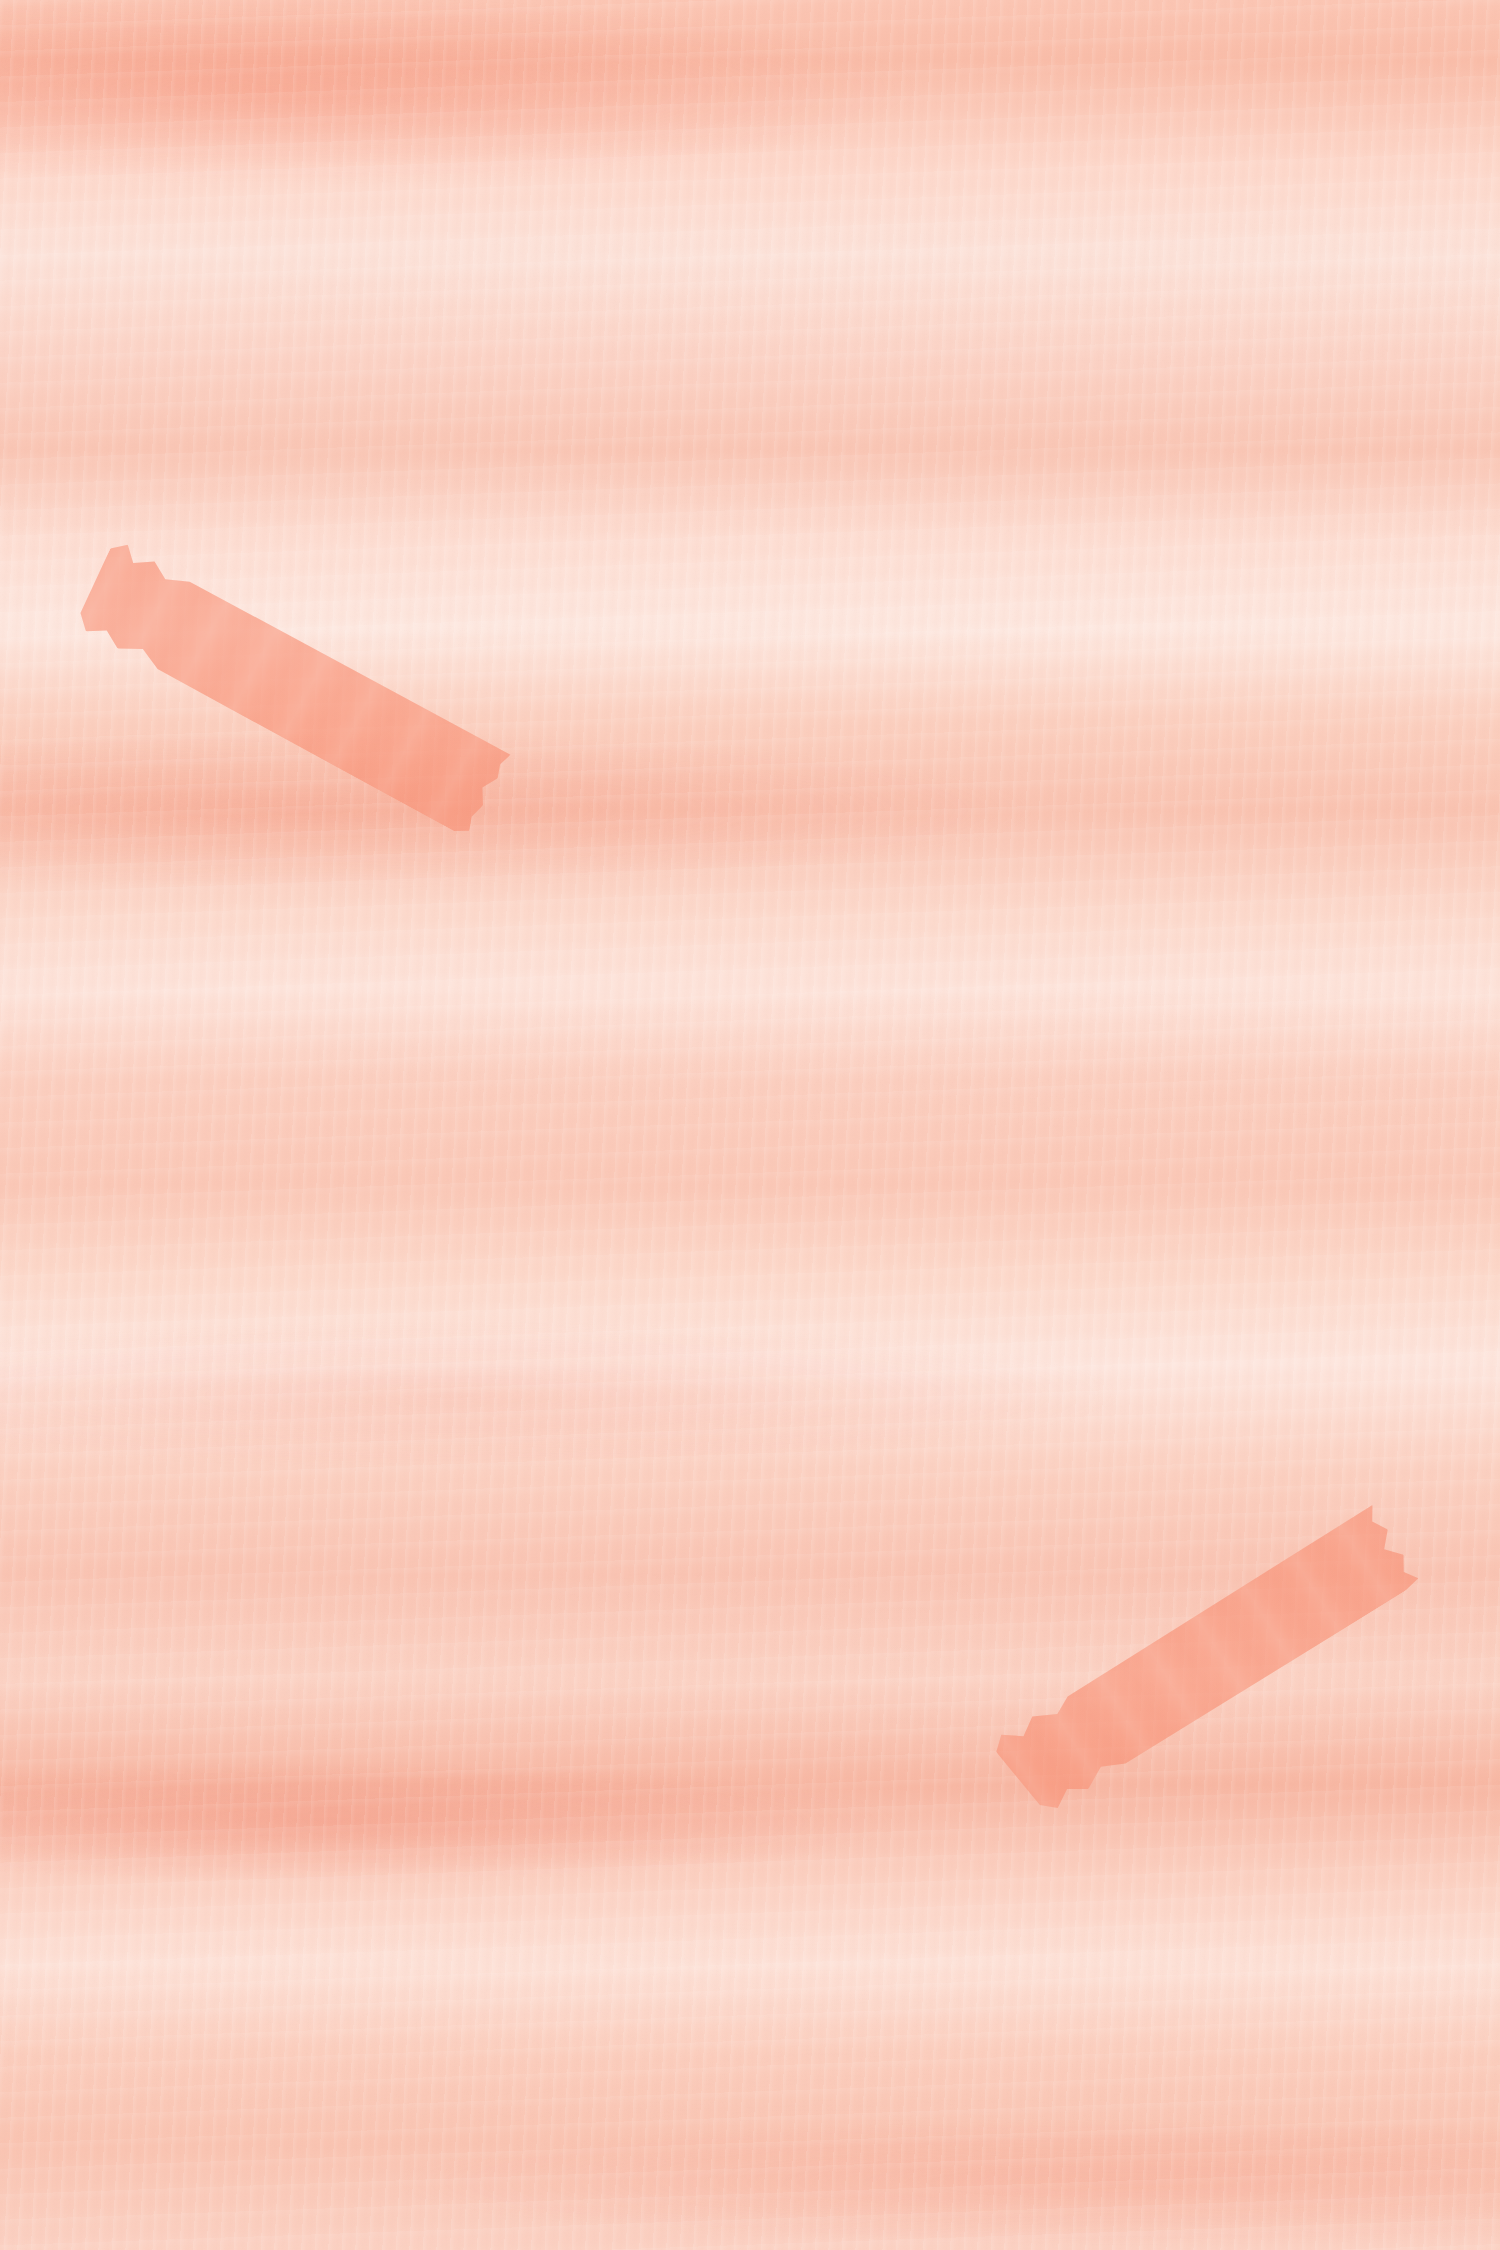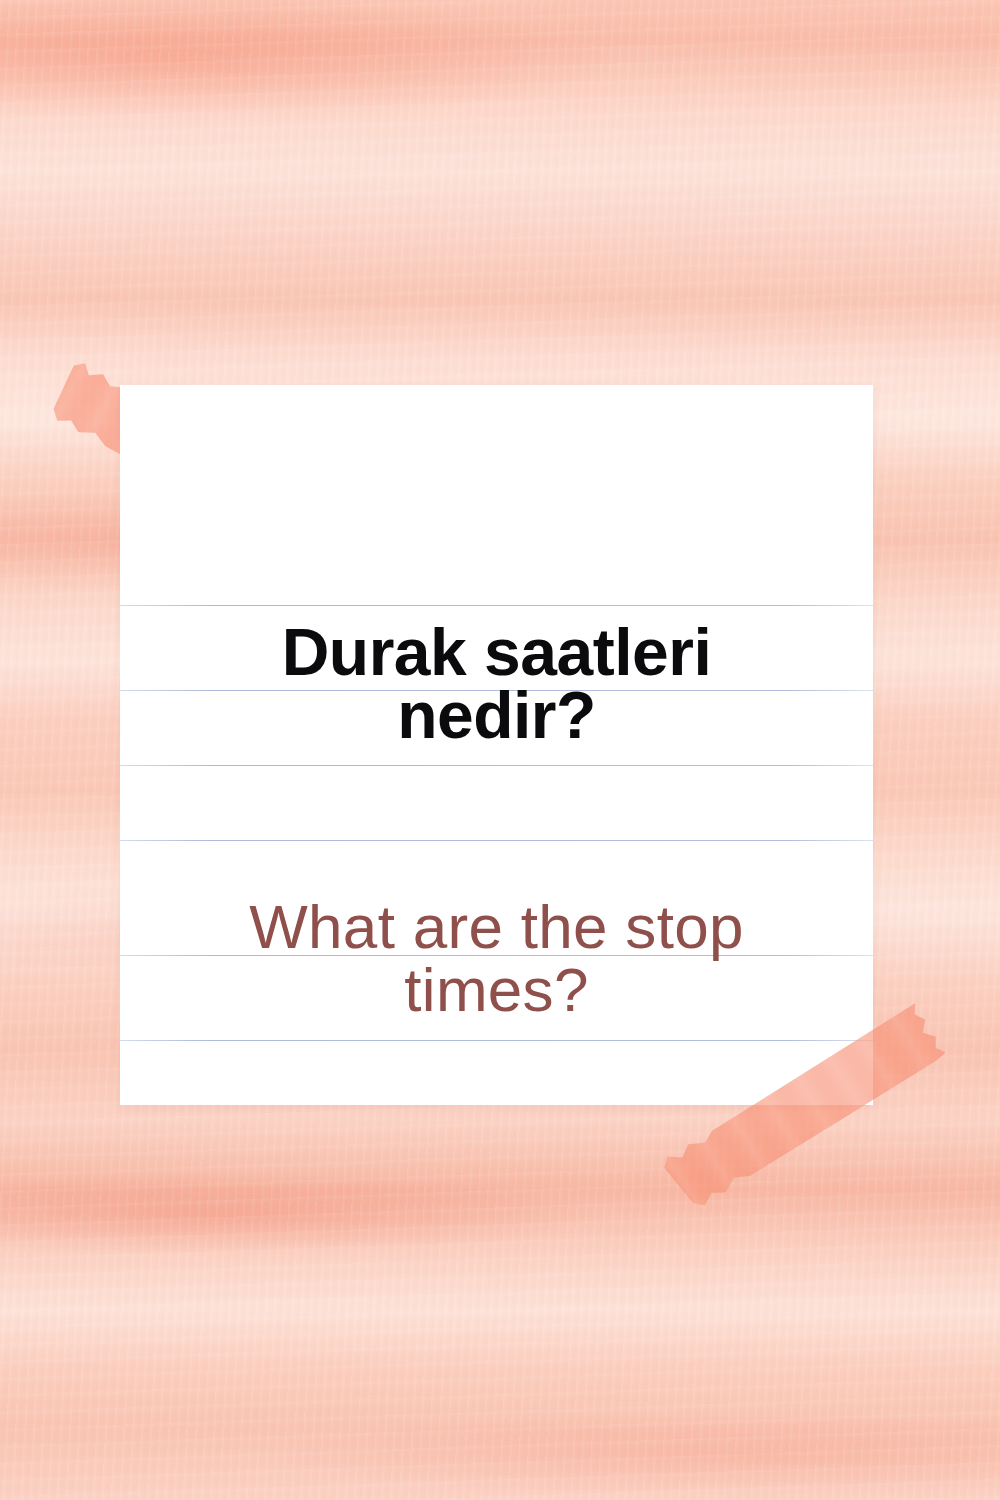--- a/index.html
+++ b/index.html
@@ -217,25 +217,6 @@
     <div class="tape-grain"></div>
   </div>
 
-  <div class="note">
-    <div class="note-lines">
-      <div class="rule" style="top:220px"></div>
-      <div class="rule" style="top:305px"></div>
-      <div class="rule" style="top:380px"></div>
-      <div class="rule" style="top:455px"></div>
-      <div class="rule" style="top:570px"></div>
-      <div class="rule" style="top:655px"></div>
-    </div>
-
-    <div class="text-wrap">
-      <h1 class="title">Durak saatleri
-nedir?</h1>
-      <p class="subtitle">What are the stop
-times?</p>
-    </div>
-
-    <div class="note-bottom-edge"></div>
-  </div>
 
   <div class="tape tape-bottom">
     <div class="tape-grain"></div>

